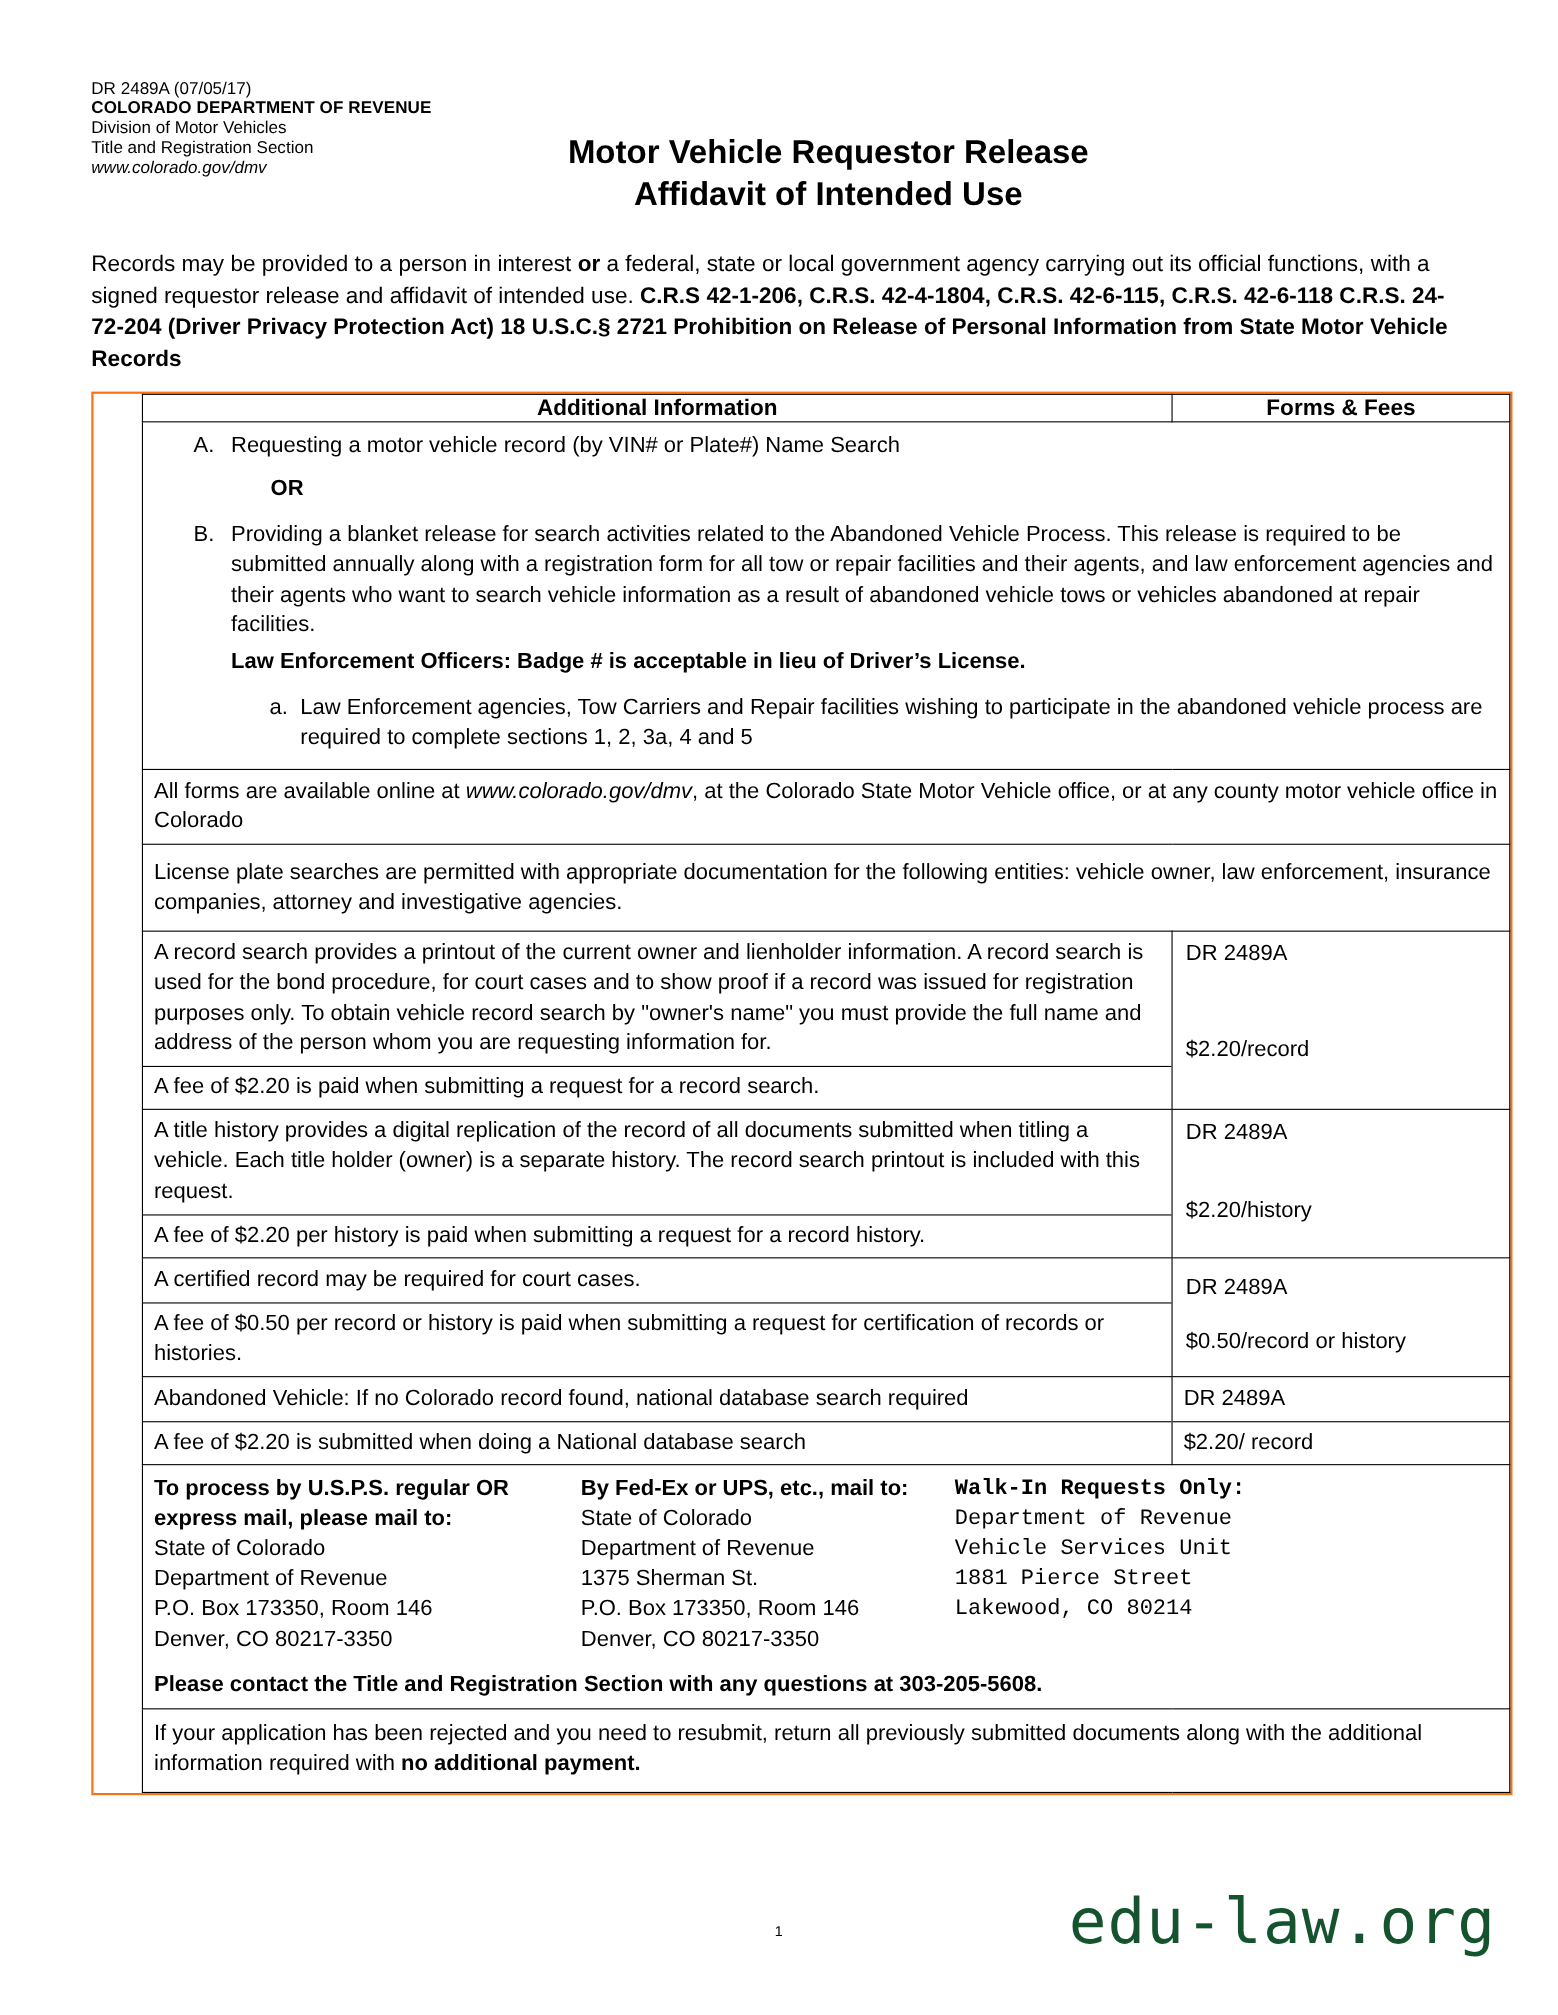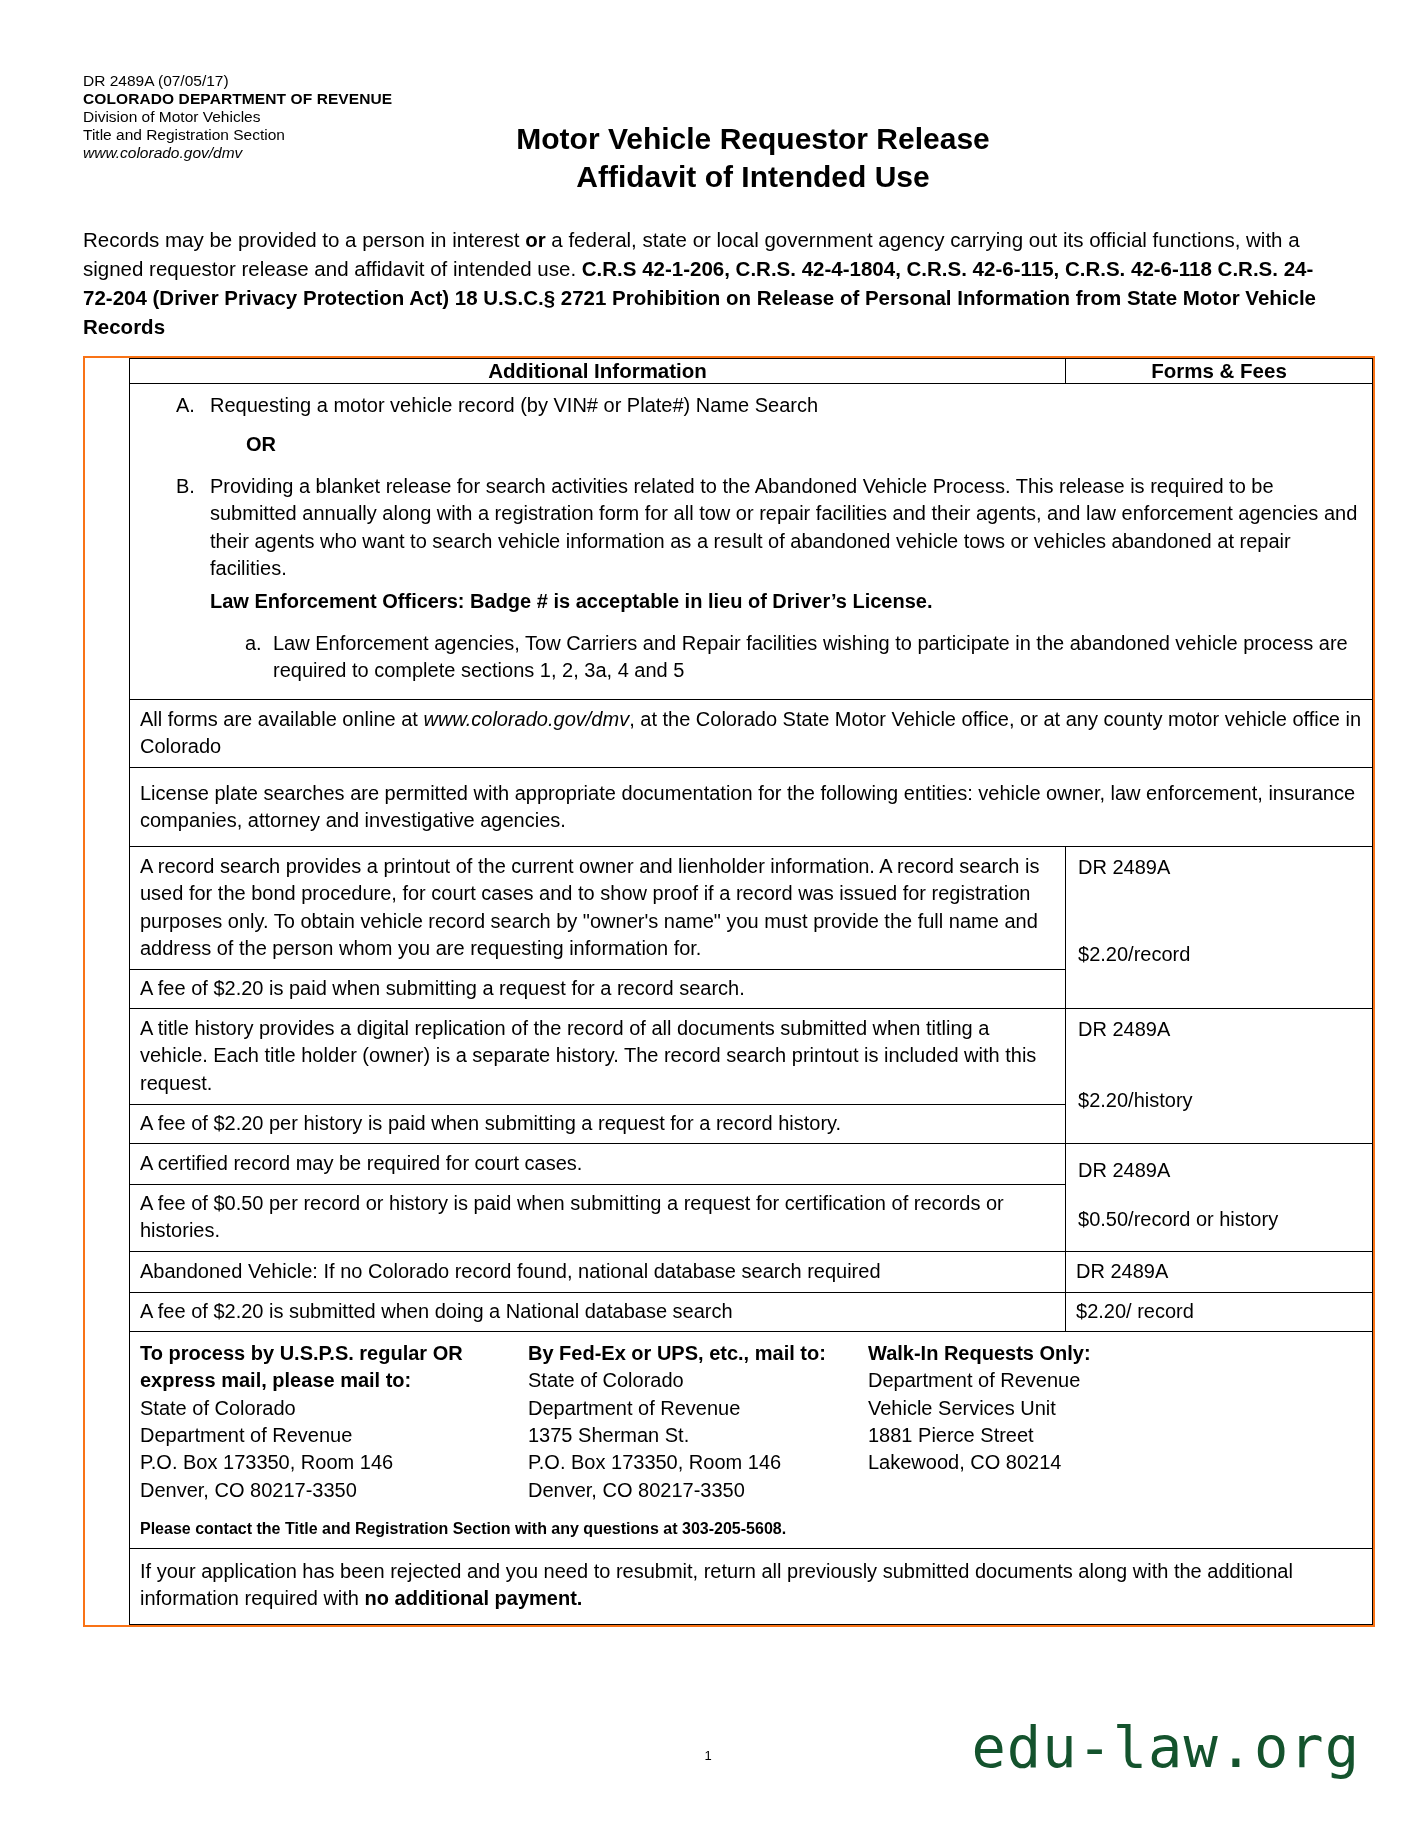--- a/index.html
+++ b/index.html
@@ -185,7 +185,7 @@
   .addr-col { }
   .addr-col.c1 { width: 388px; }
   .addr-col.c2 { width: 340px; }
-  .addr-col.c3 { width: 300px; }
+  .addr-col.c3 { width: 300px; font-family: Liberation Mono, monospace; }
   .addr-col .hd { font-weight: bold; }
   .contact-line {
     font-weight: bold;

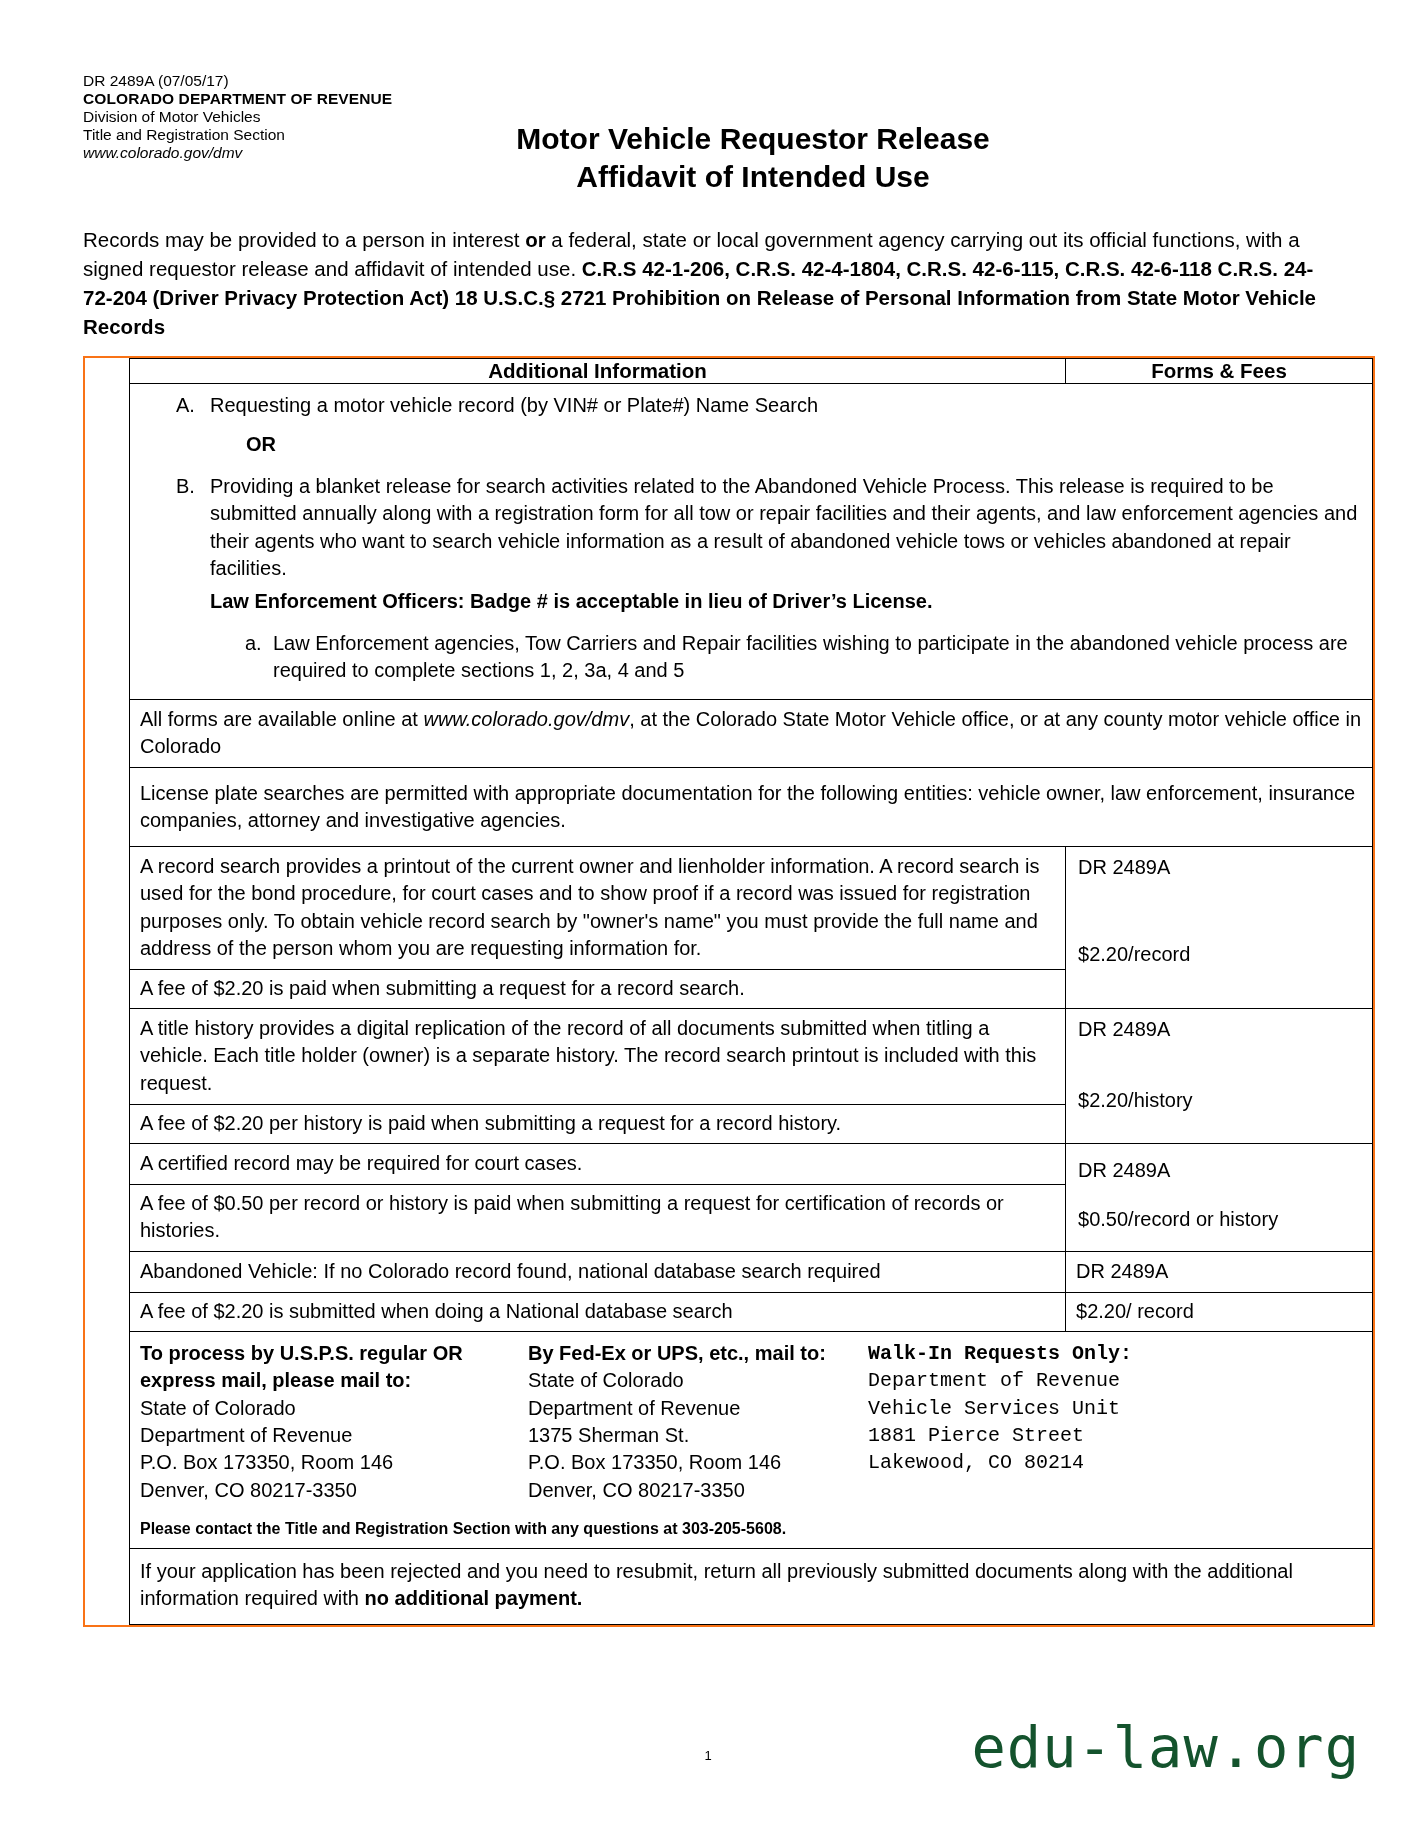--- a/index.html
+++ b/index.html
@@ -189,7 +189,7 @@
   .addr-col .hd { font-weight: bold; }
   .contact-line {
     font-weight: bold;
-    font-size: 16px;
+    font-size: 20px;
     padding: 6px 10px 10px 10px;
   }
 

